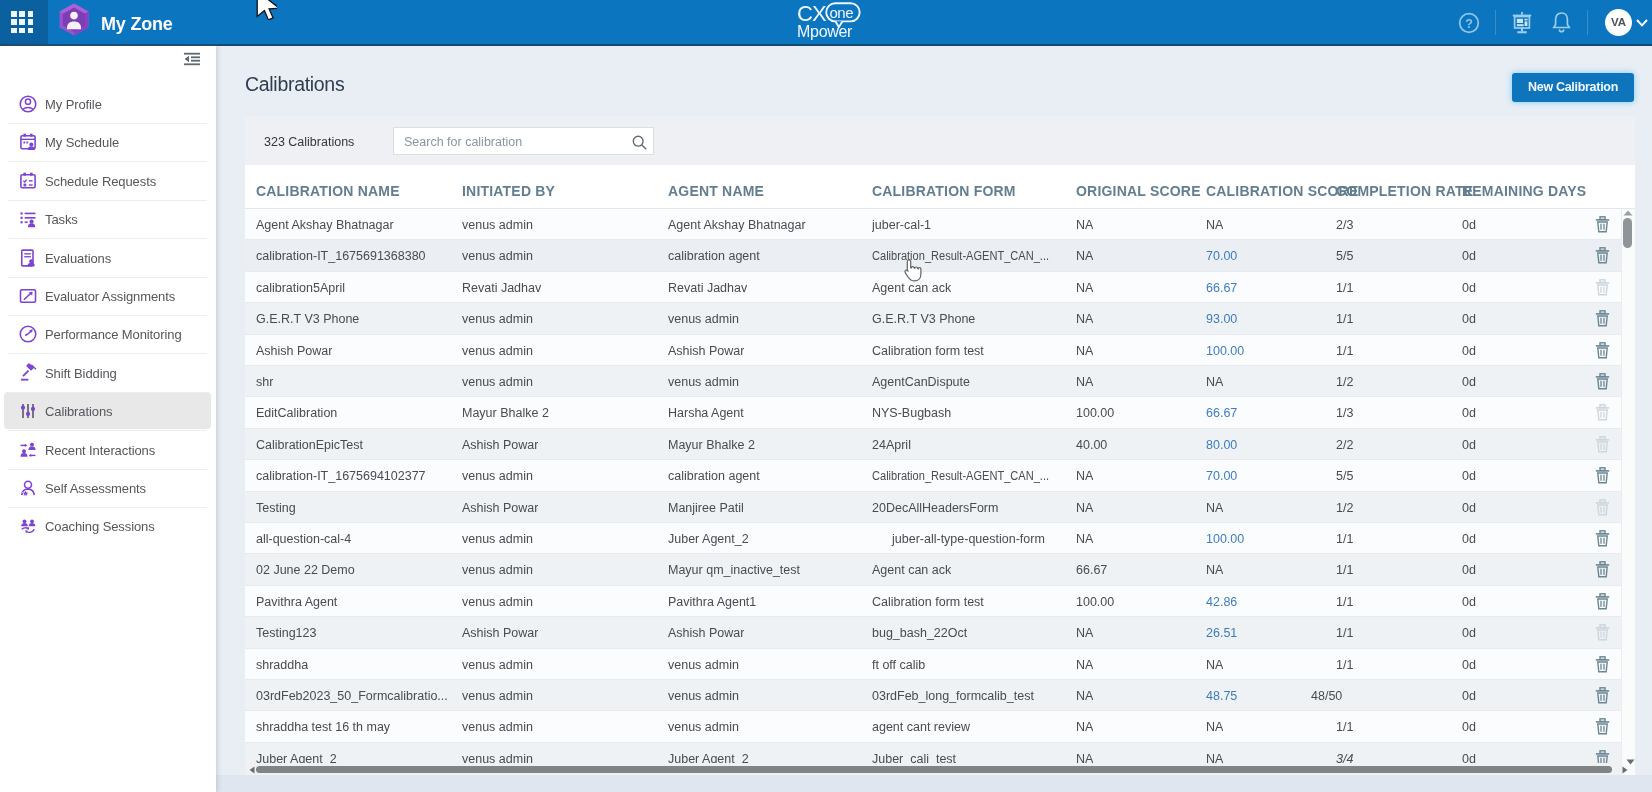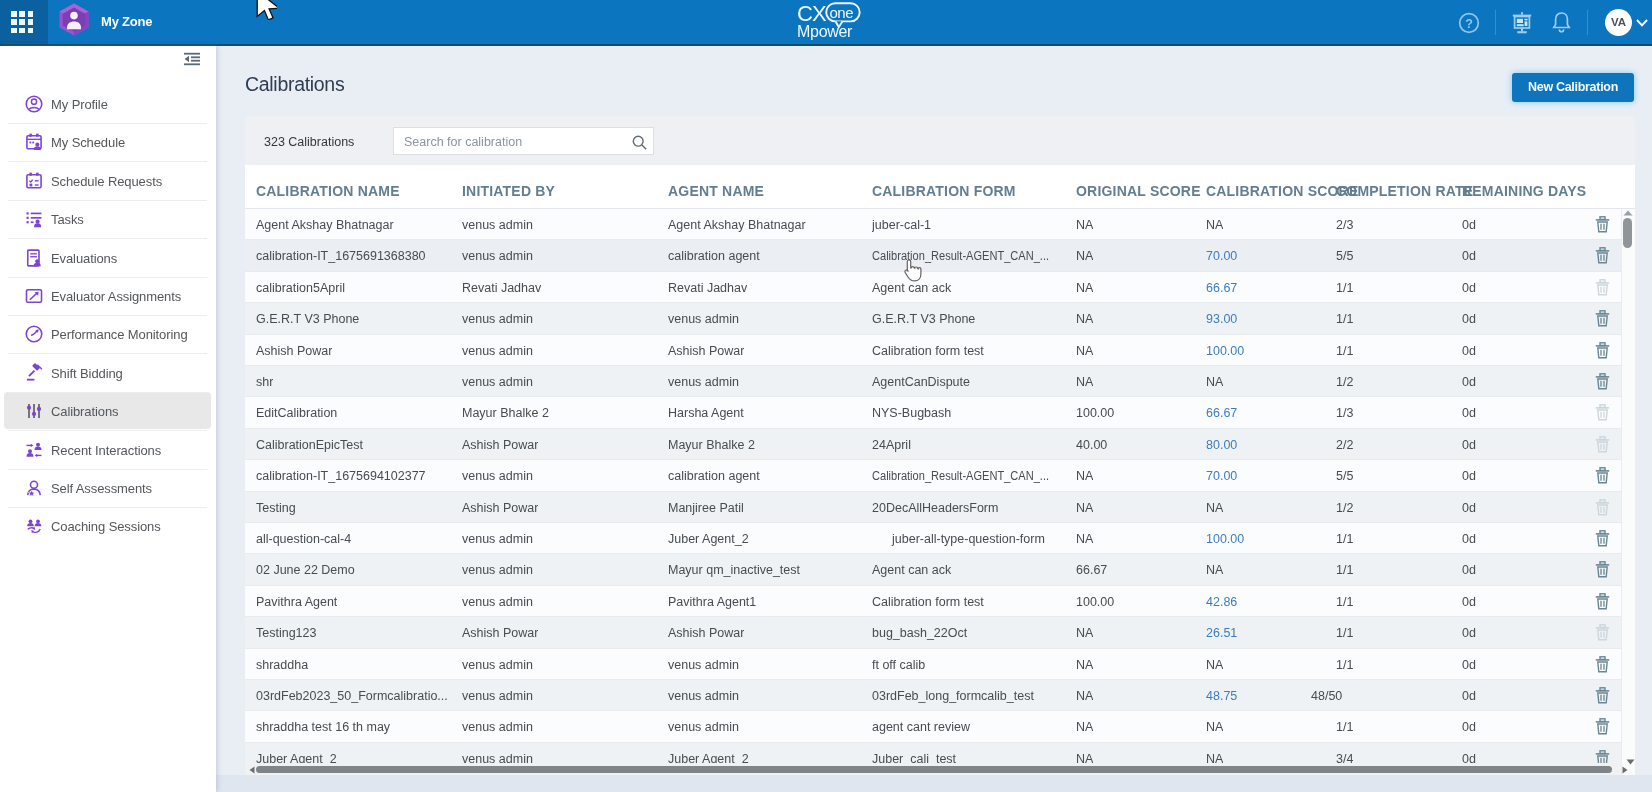--- a/index.html
+++ b/index.html
@@ -9,7 +9,7 @@
 #topbarline { position:absolute; left:0; top:44px; width:1652px; height:2px; background:#16496f; }
 #gridbox { position:absolute; left:0; top:0; width:48px; height:44px; background:#0b609f; }
 .gsq { position:absolute; width:5.5px; height:5.5px; background:#eef7fd; }
-#myzone { position:absolute; left:101px; top:14px; color:#fff; font-size:13px; font-weight:bold; letter-spacing:-0.2px; }
+#myzone { position:absolute; left:101px; top:14px; color:#fff; font-size:18px; font-weight:bold; letter-spacing:-0.2px; }
 #sidebar { position:absolute; left:0; top:46px; width:216px; height:746px; background:#ffffff; box-shadow:2px 0 4px rgba(120,130,150,0.25); }
 .mitem { position:absolute; left:10px; width:197px; height:38px; }
 .mitem .lb { position:absolute; left:41px; top:12px; font-size:13px; color:#54575b; letter-spacing:-0.1px;}

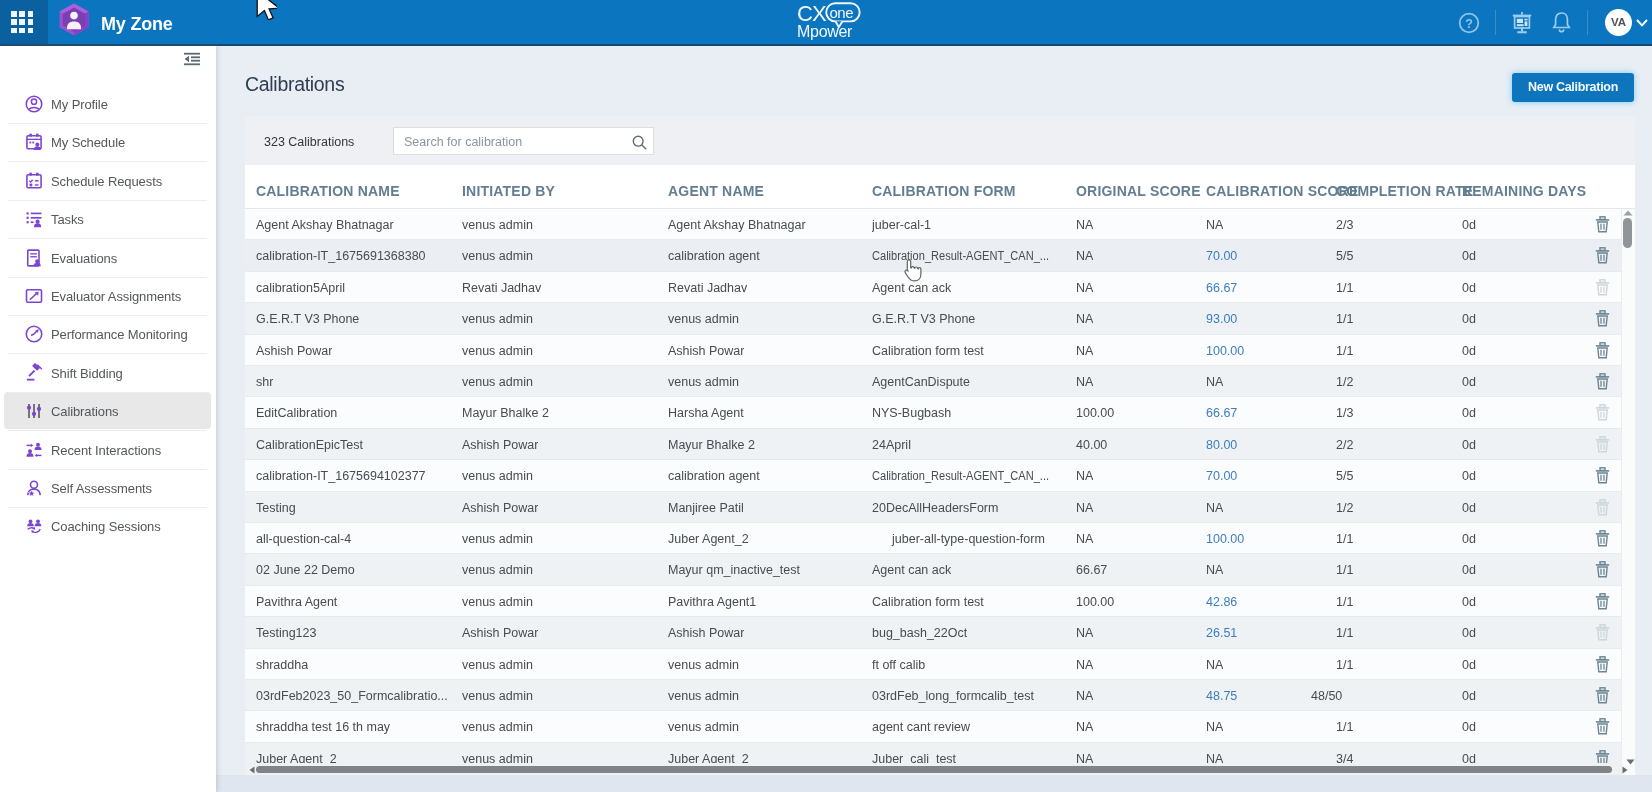--- a/index.html
+++ b/index.html
@@ -11,7 +11,7 @@
 .gsq { position:absolute; width:5.5px; height:5.5px; background:#eef7fd; }
 #myzone { position:absolute; left:101px; top:14px; color:#fff; font-size:18px; font-weight:bold; letter-spacing:-0.2px; }
 #sidebar { position:absolute; left:0; top:46px; width:216px; height:746px; background:#ffffff; box-shadow:2px 0 4px rgba(120,130,150,0.25); }
-.mitem { position:absolute; left:10px; width:197px; height:38px; }
+.mitem { position:absolute; left:4px; width:197px; height:38px; }
 .mitem .lb { position:absolute; left:41px; top:12px; font-size:13px; color:#54575b; letter-spacing:-0.1px;}
 .mdiv { position:absolute; left:8px; width:199px; height:1px; background:#ededee; }
 #selbg { position:absolute; left:4px; top:392px; width:207px; height:37px; background:#e8e8e9; border-radius:4px; }

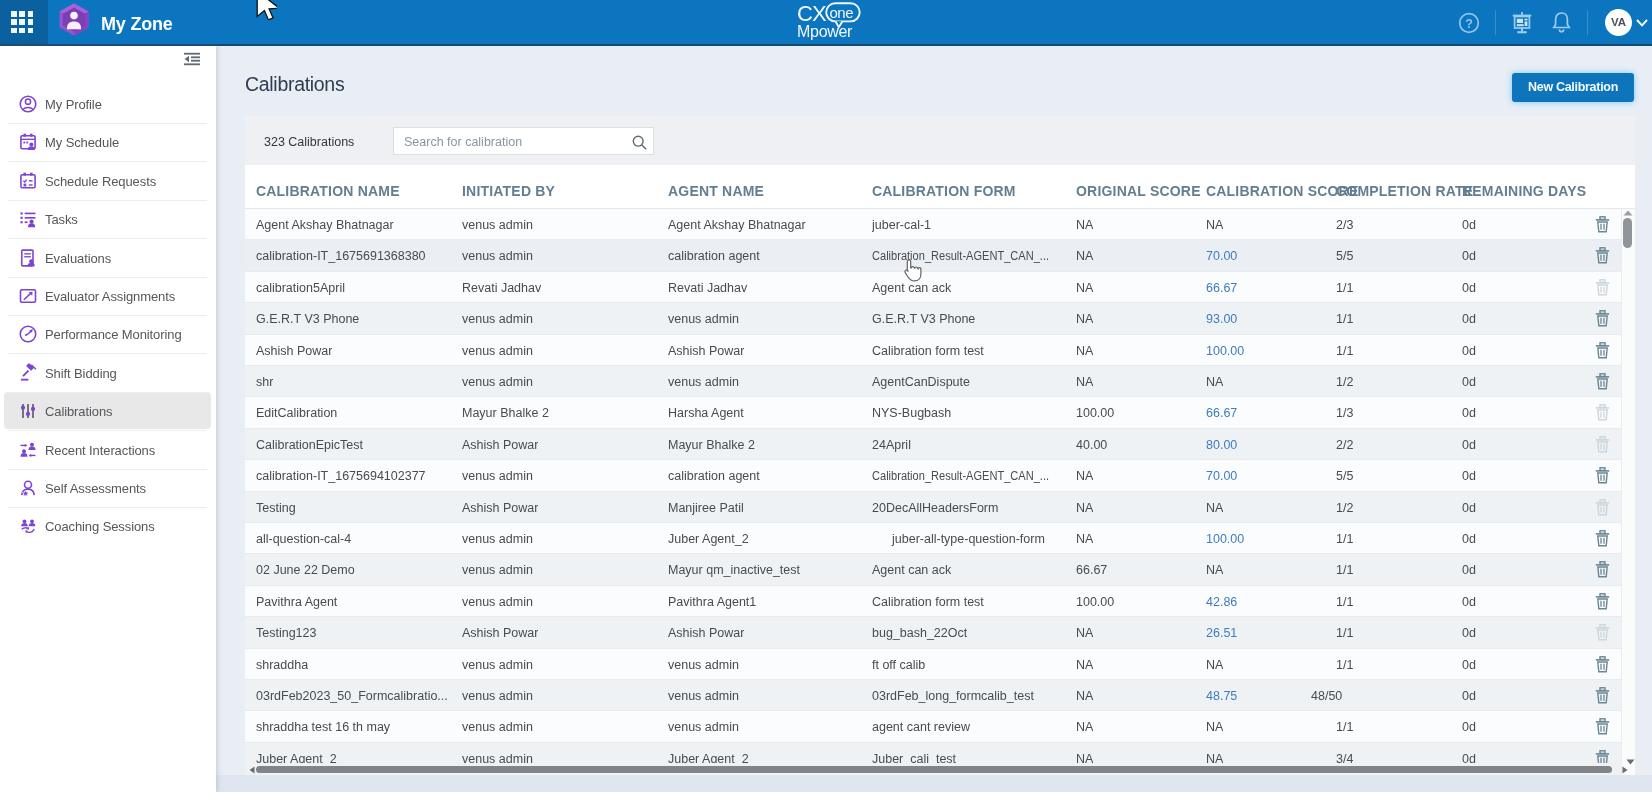--- a/index.html
+++ b/index.html
@@ -611,7 +611,7 @@
       <div class="tcell" style="left:627px;max-width:176px;">Juber_cali_test</div>
       <div class="tcell" style="left:831px;max-width:124px;">NA</div>
       <div class="tcell" style="left:961px;max-width:124px;">NA</div>
-      <div class="tcell" style="left:1091px;max-width:120px;">3/4</div>
+      <div class="tcell" style="left:1091px;max-width:120px;font-style:italic;">3/4</div>
       <div class="tcell" style="left:1217px;max-width:122px;">0d</div>
       <div class="trash">
         <svg width="15" height="17" viewBox="0 0 15 17">

